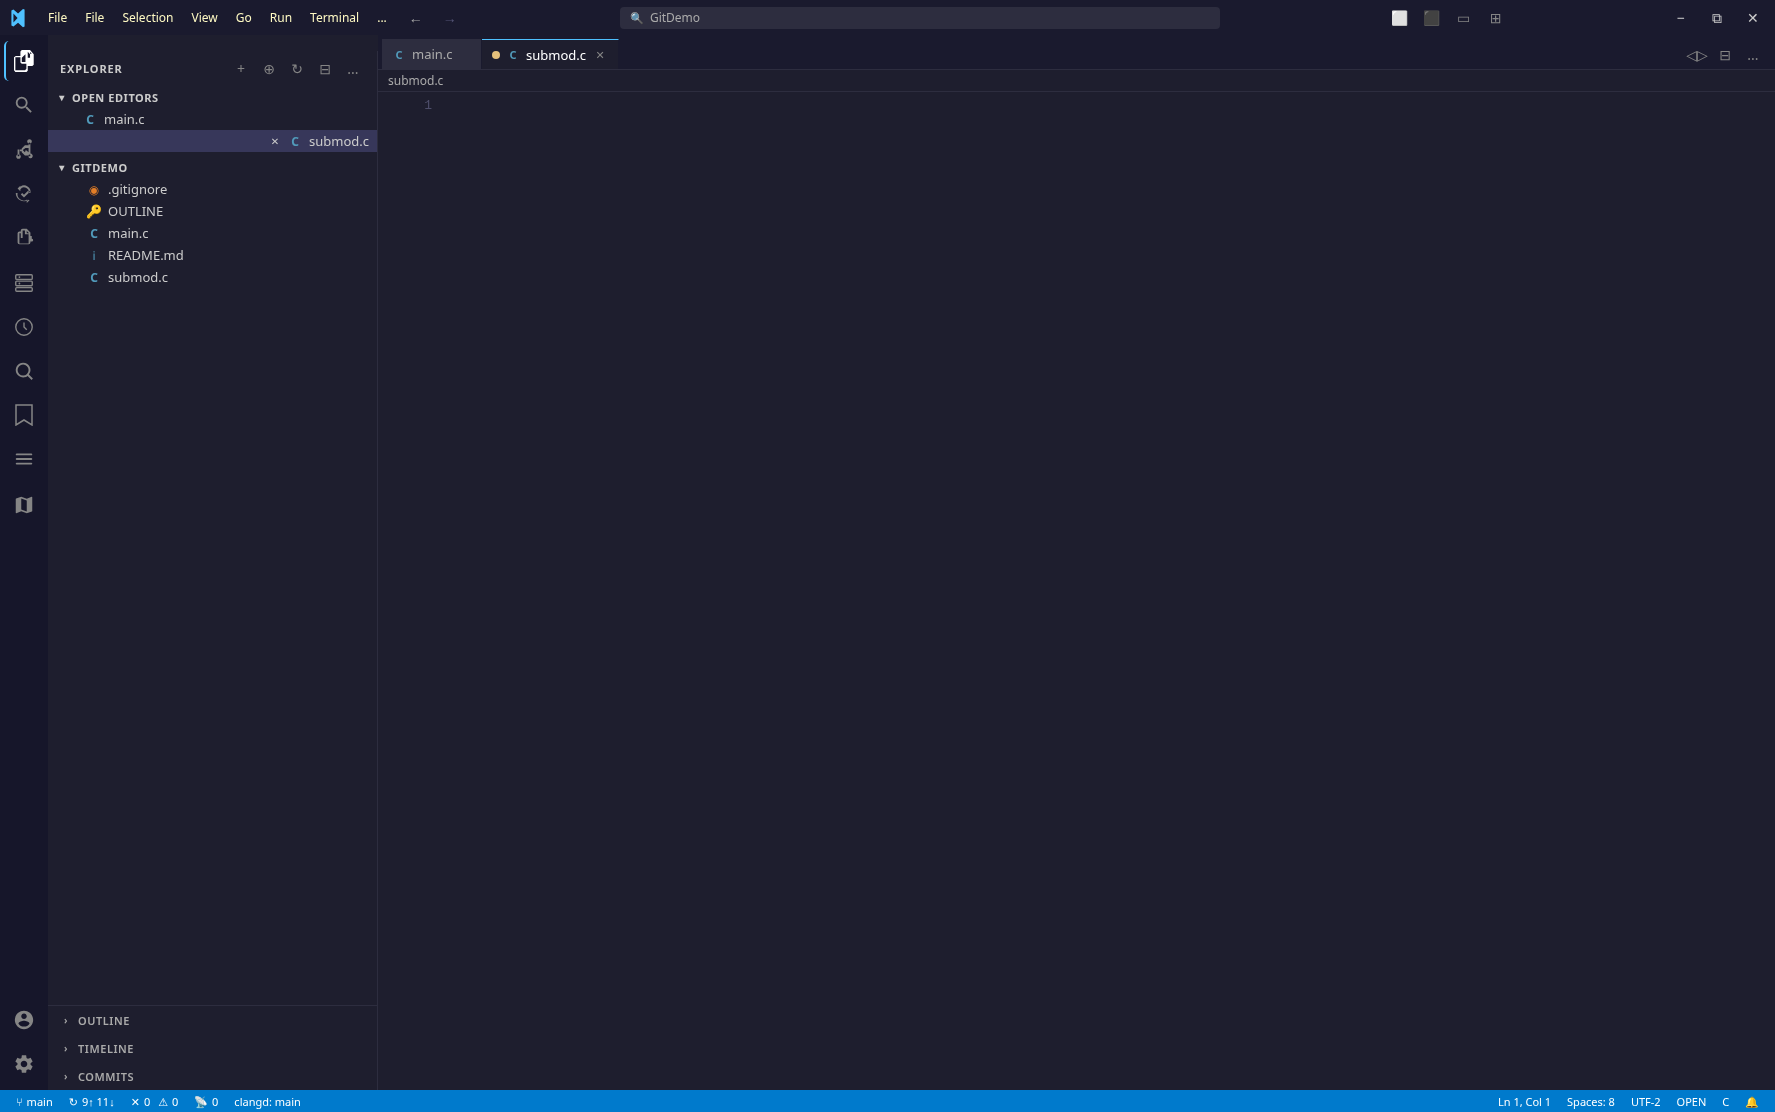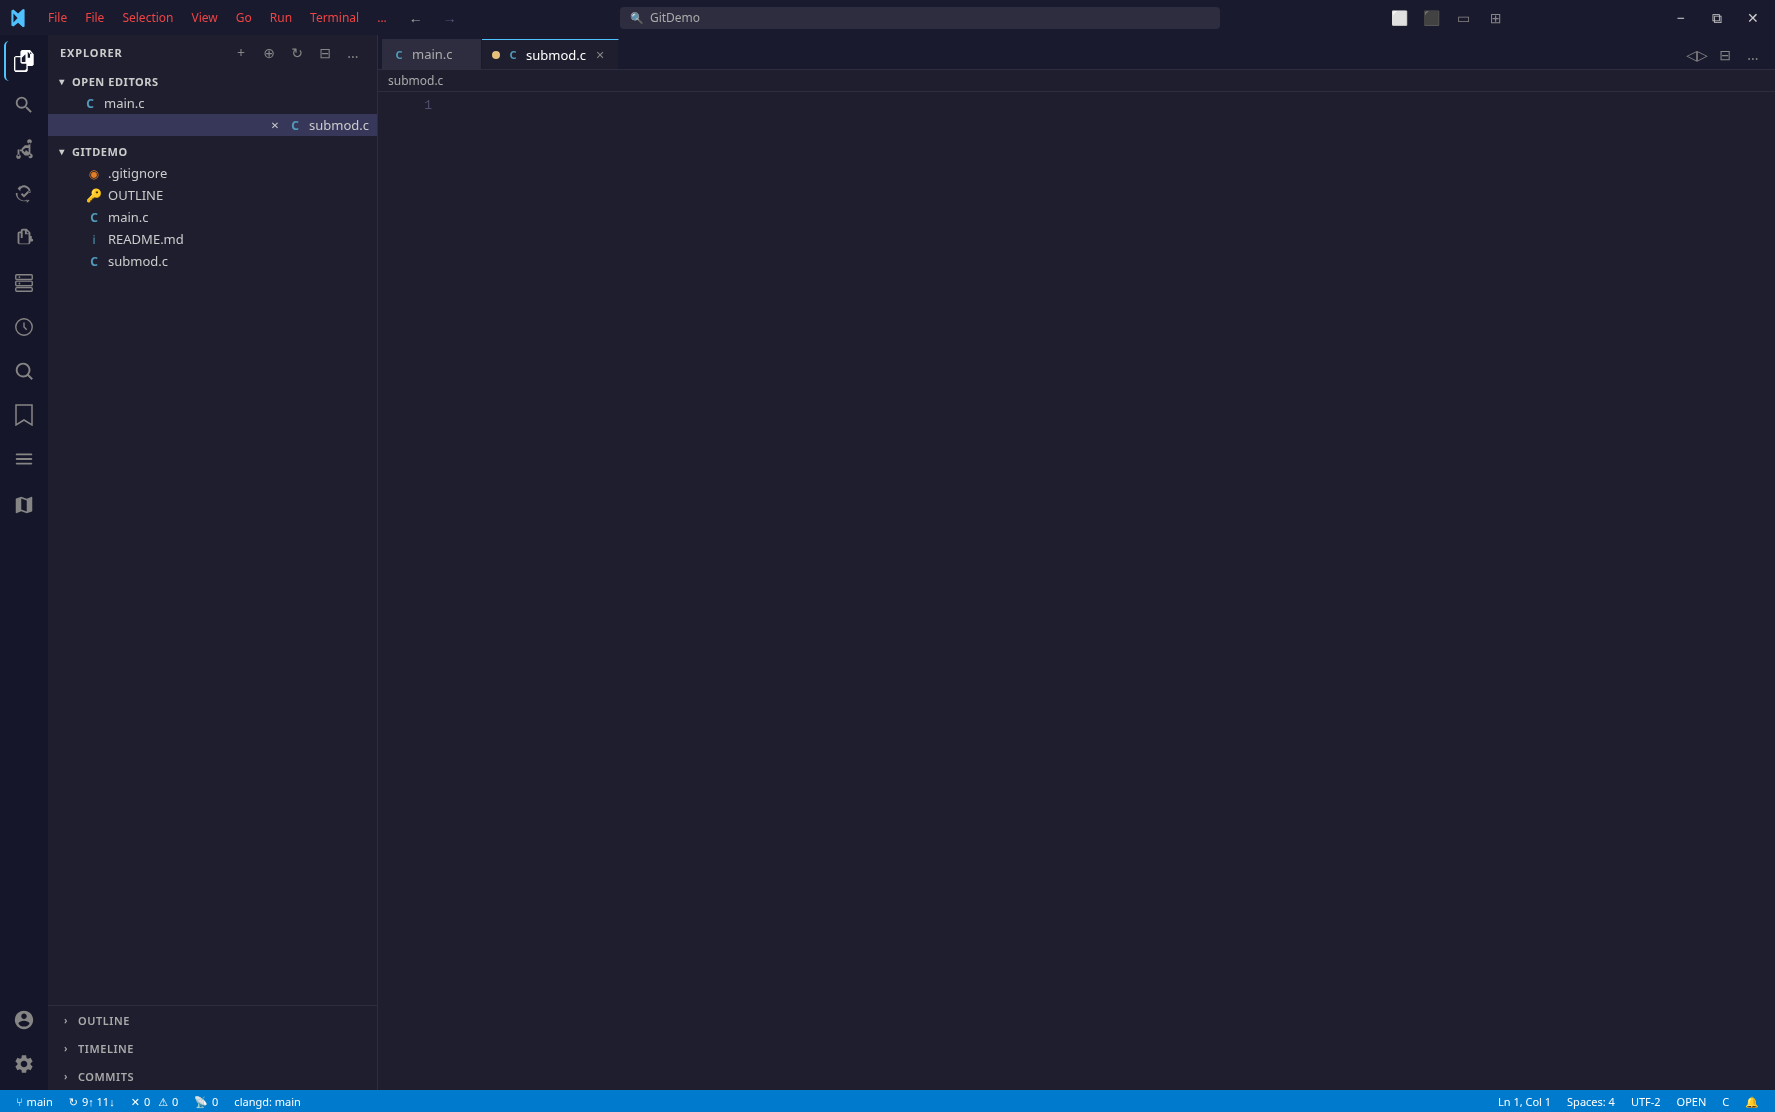--- a/index.html
+++ b/index.html
@@ -30,7 +30,7 @@
       padding: 4px 8px;
       border-radius: 4px;
       cursor: pointer;
-      color: #ef4444;
+      color: #fef9c3;
       font-size: 12px;
     }
     #title-bar .search-bar {

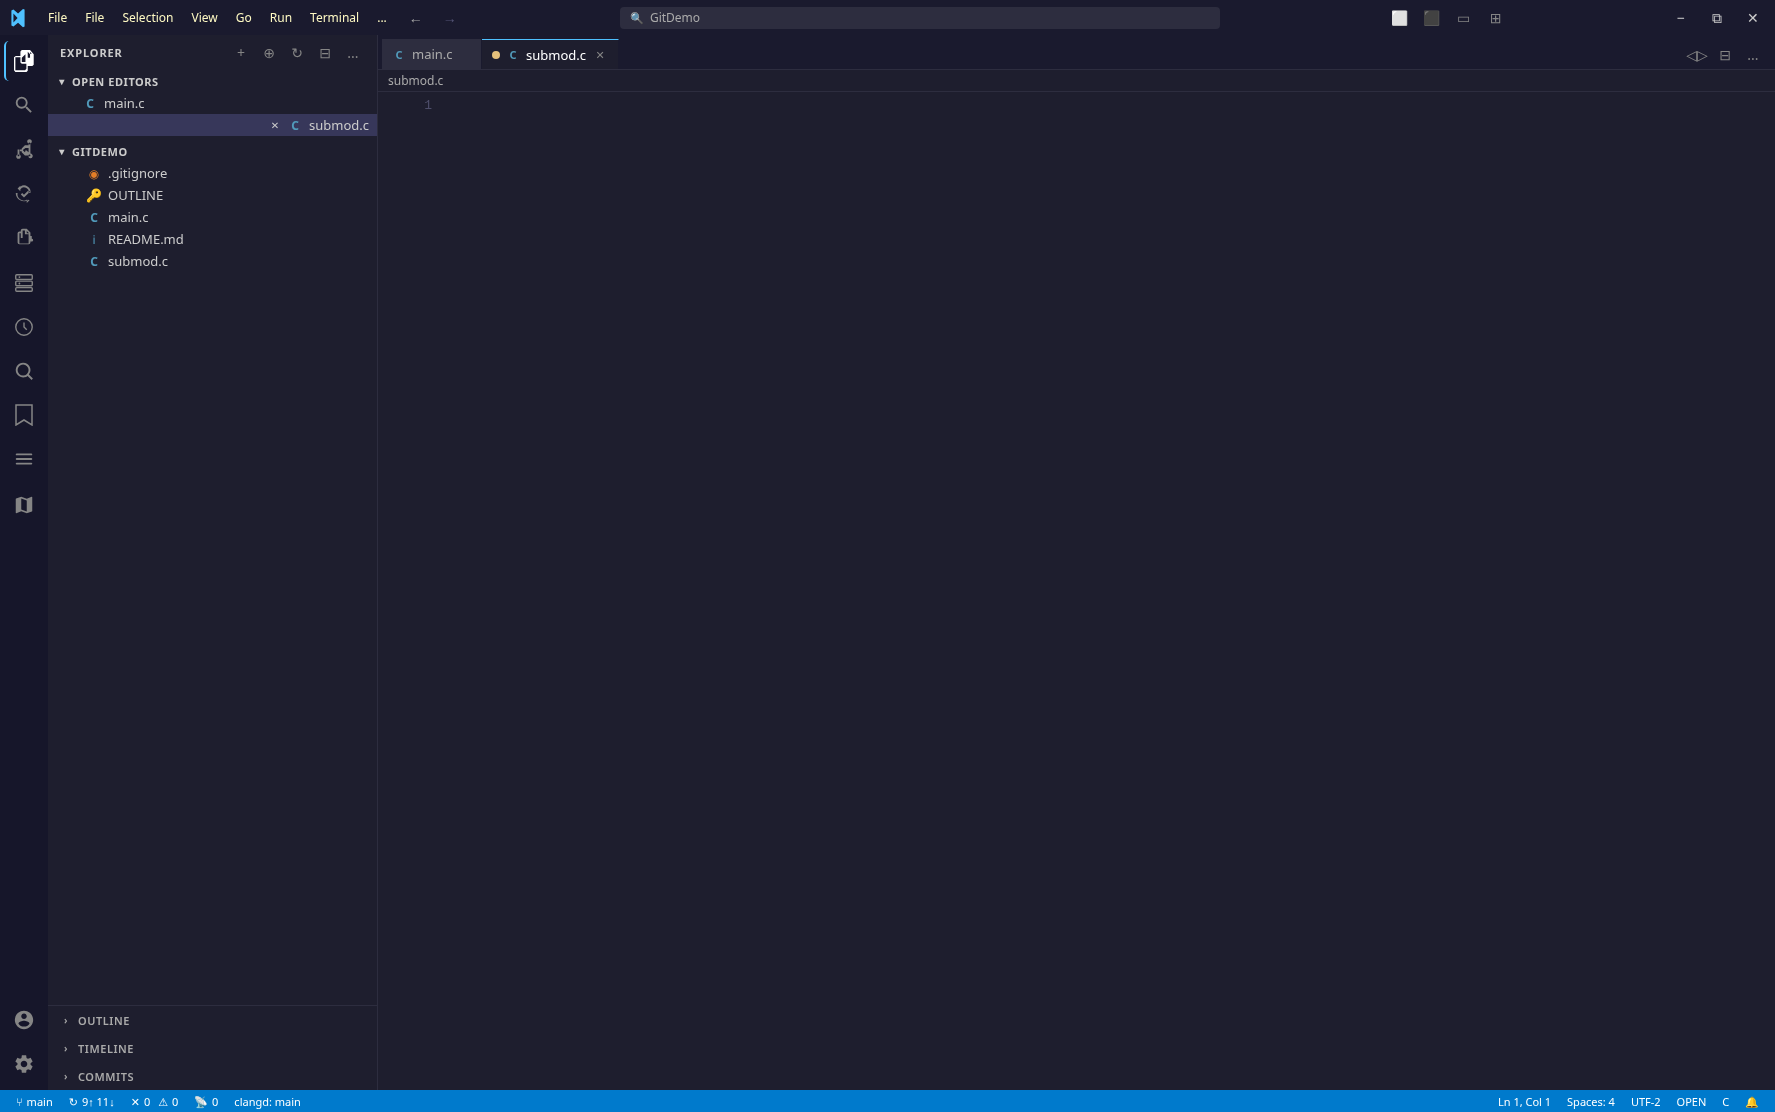--- a/index.html
+++ b/index.html
@@ -117,6 +117,7 @@
       flex-direction: column;
       flex-shrink: 0;
       overflow: hidden;
+      margin-top: 16px;
     }
     #sidebar-header {
       height: 35px;

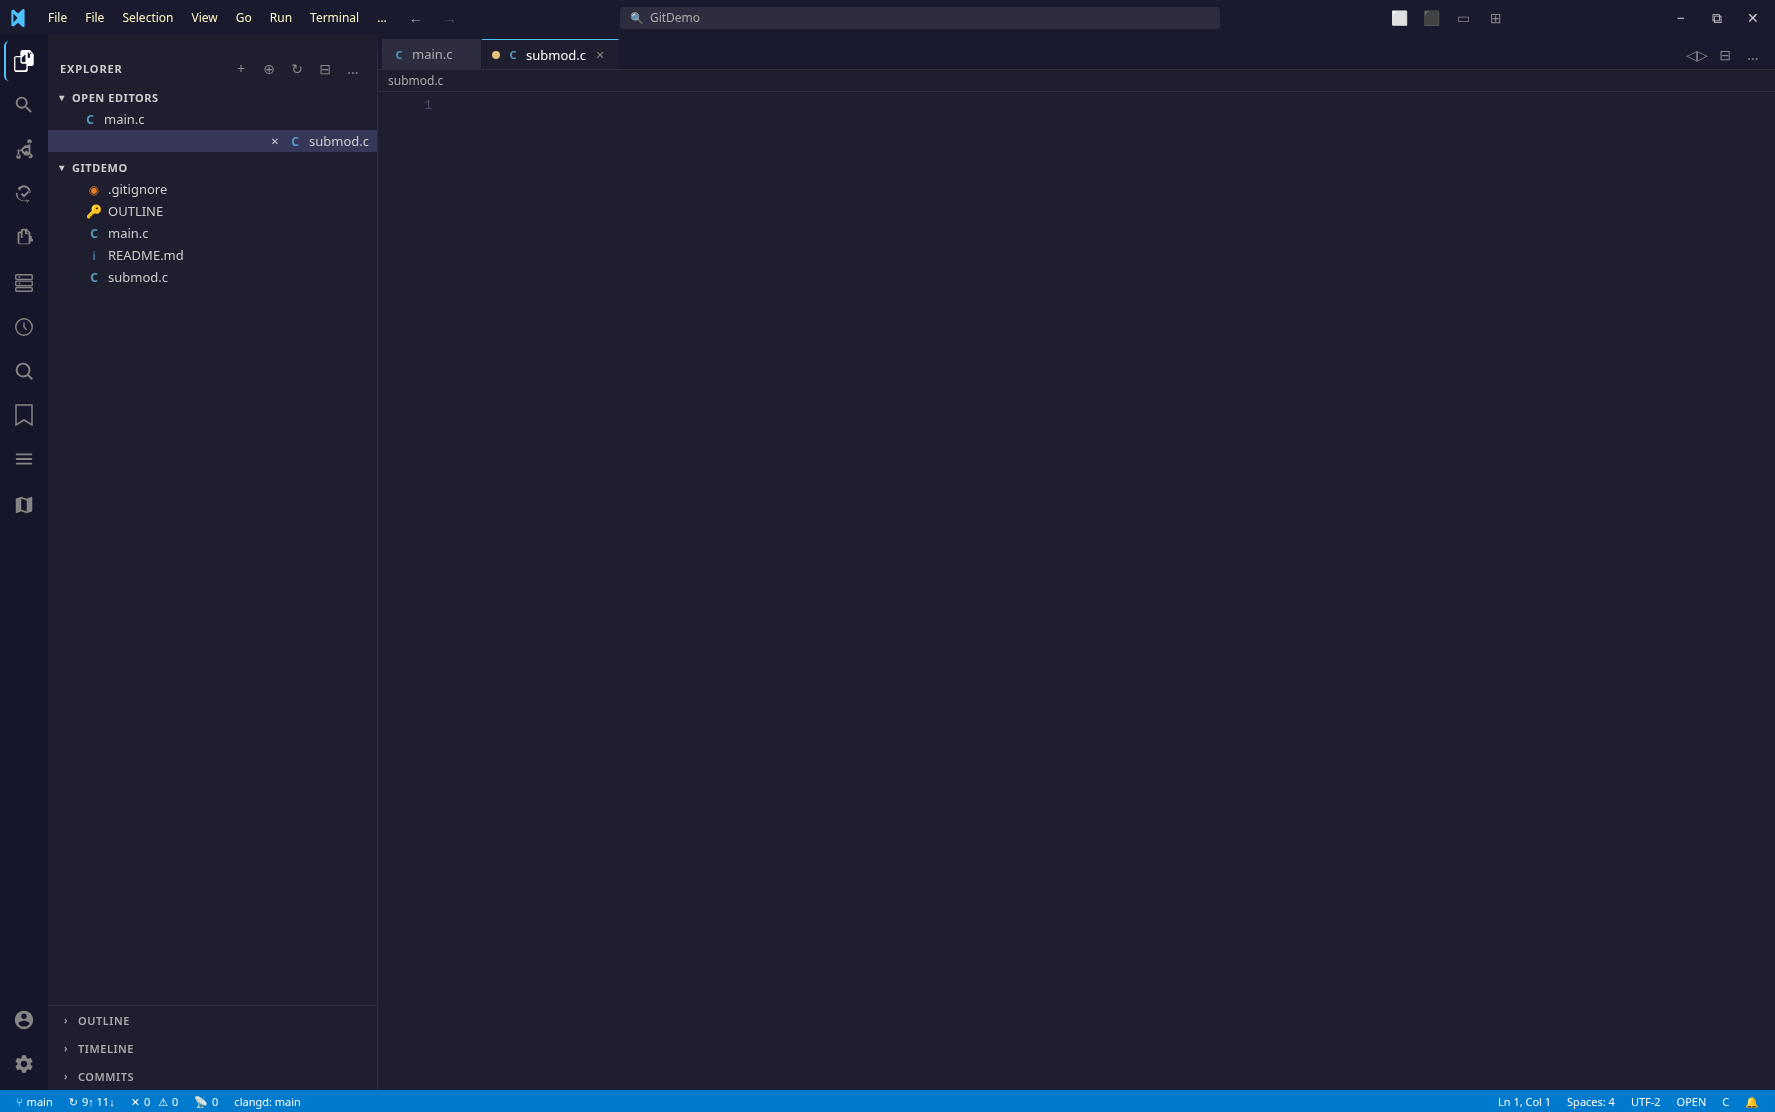--- a/index.html
+++ b/index.html
@@ -655,7 +655,7 @@
     <span>Ln 1, Col 1</span>
   </div>
   <div class="status-item">
-    <span>Spaces: 4</span>
+    <span>Spaces: 8</span>
   </div>
   <div class="status-item">
     <span>UTF-2</span>

